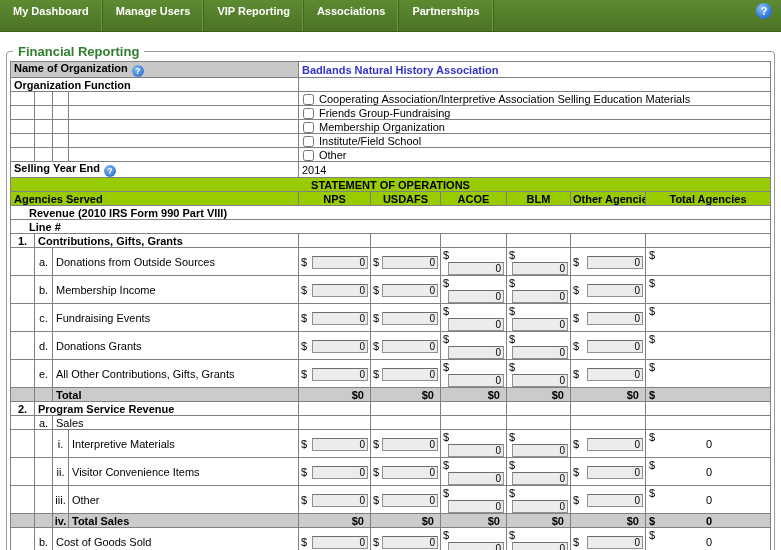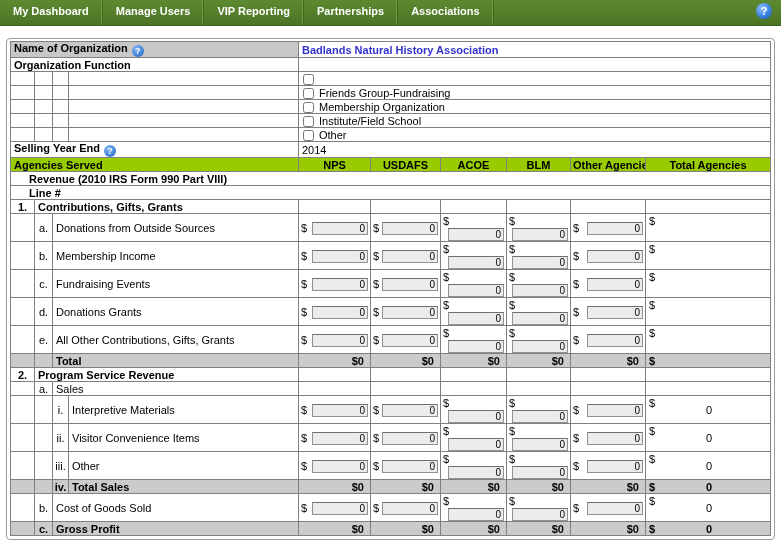--- a/index.html
+++ b/index.html
@@ -7,7 +7,7 @@
   body{font-family:"Liberation Sans","DejaVu Sans",sans-serif;background:#fff;color:#000}
 
   
-  .nav{height:26px;background:linear-gradient(#5d8a31,#4c7325);display:flex;position:relative;border-bottom:1px solid #3e611c}
+  .nav{height:32px;background:linear-gradient(#5d8a31,#4c7325);display:flex;position:relative;border-bottom:1px solid #3e611c}
   .nav-items{display:flex}
   .nav-item{color:#fff;font-weight:bold;font-size:11px;line-height:22px;padding:0 13px;border-right:1px solid #43661f;box-shadow:inset -1px 0 0 #6f9a42;cursor:pointer;white-space:nowrap}
   .help-ball{position:absolute;right:9px;top:3px;width:16px;height:16px;border-radius:50%;

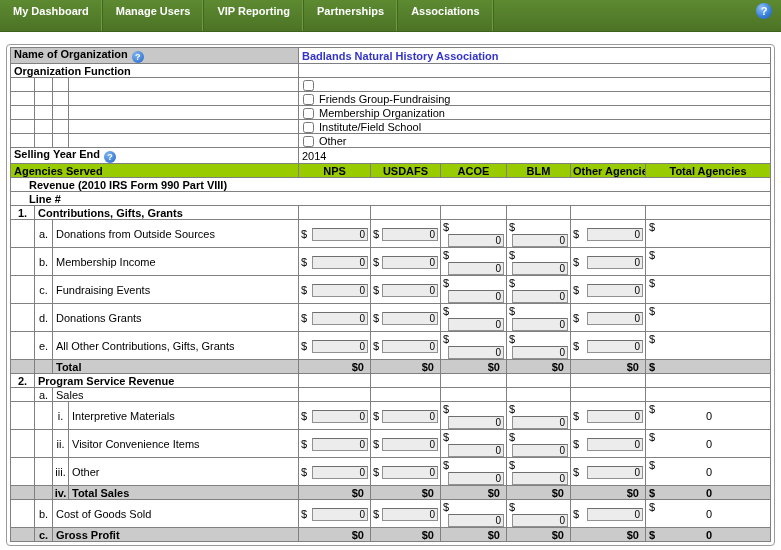--- a/index.html
+++ b/index.html
@@ -57,8 +57,8 @@
       <div class="nav-item">My Dashboard</div>
       <div class="nav-item">Manage Users</div>
       <div class="nav-item">VIP Reporting</div>
+      <div class="nav-item">Associations</div>
       <div class="nav-item">Partnerships</div>
-      <div class="nav-item">Associations</div>
     </div>
   <div class="help-ball">?</div>
 </div>

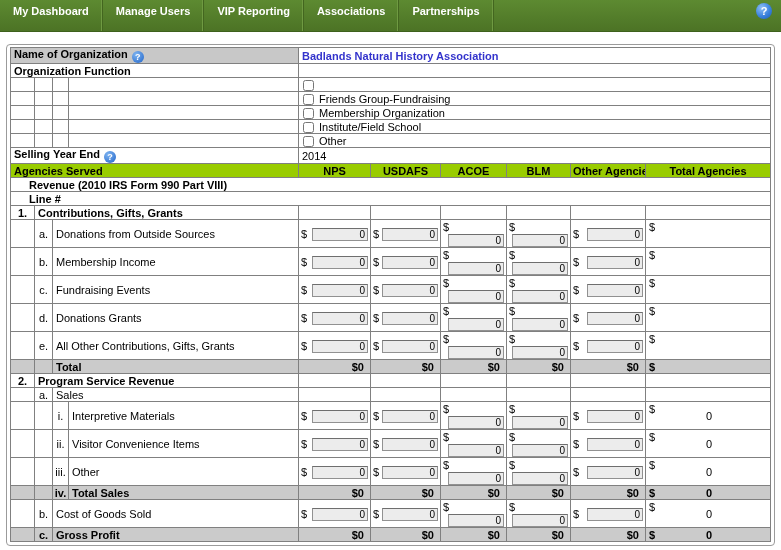--- a/index.html
+++ b/index.html
@@ -64,6 +64,7 @@
 </div>
 
 <fieldset>
+  <legend>Financial Reporting</legend>
 
   <table>
     <colgroup>

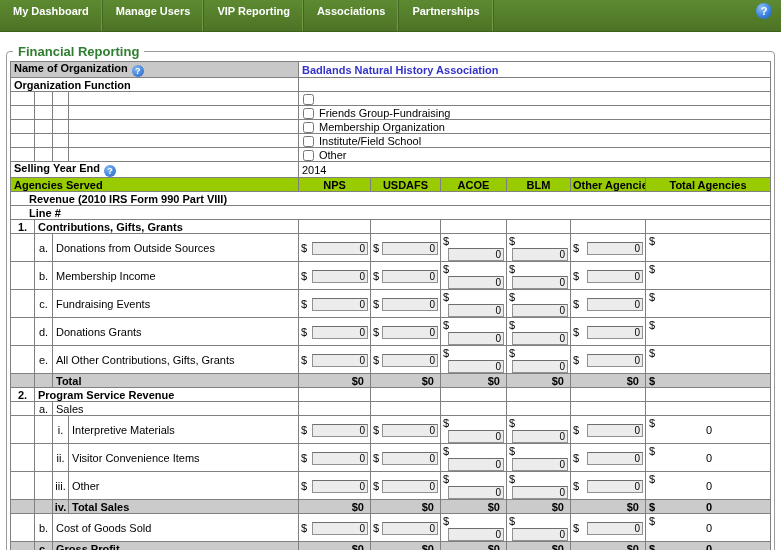--- a/index.html
+++ b/index.html
@@ -99,7 +99,7 @@
           <td class="num"></td>
           <td class="num"></td>
           <td class="num"></td>
-          <td class="fn-cell" colspan="6"><input type="checkbox" style=""></td>
+          <td class="fn-cell" colspan="6"><input type="checkbox" style=""><span>Cooperating Association/Interpretive Association Selling Education Materials</span></td>
         </tr>
         <tr>
           <td class="num"></td>

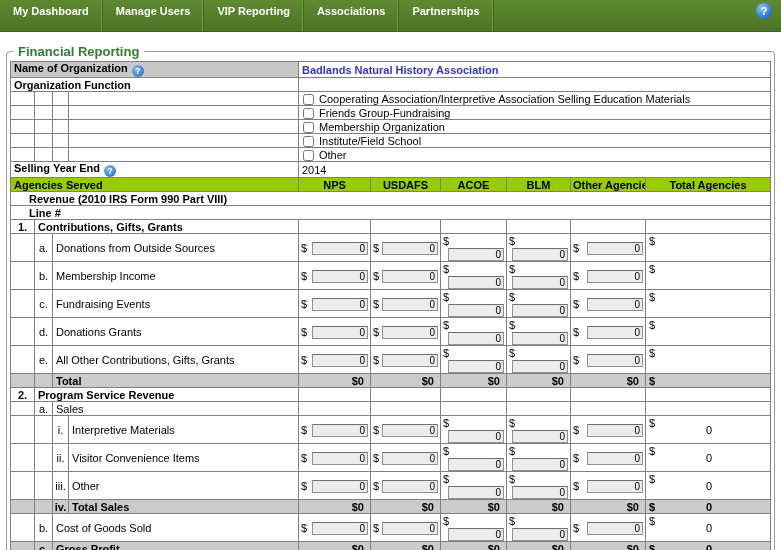--- a/index.html
+++ b/index.html
@@ -139,6 +139,9 @@
         <td class="lbl" colspan="6">2014</td>
       </tr>
       <tr>
+        <td class="ghead center" colspan="10">STATEMENT OF OPERATIONS</td>
+      </tr>
+      <tr>
           <td class="ghead lbl" colspan="4">Agencies Served</td>
           <td class="ghead center">NPS</td>
           <td class="ghead center">USDAFS</td>

